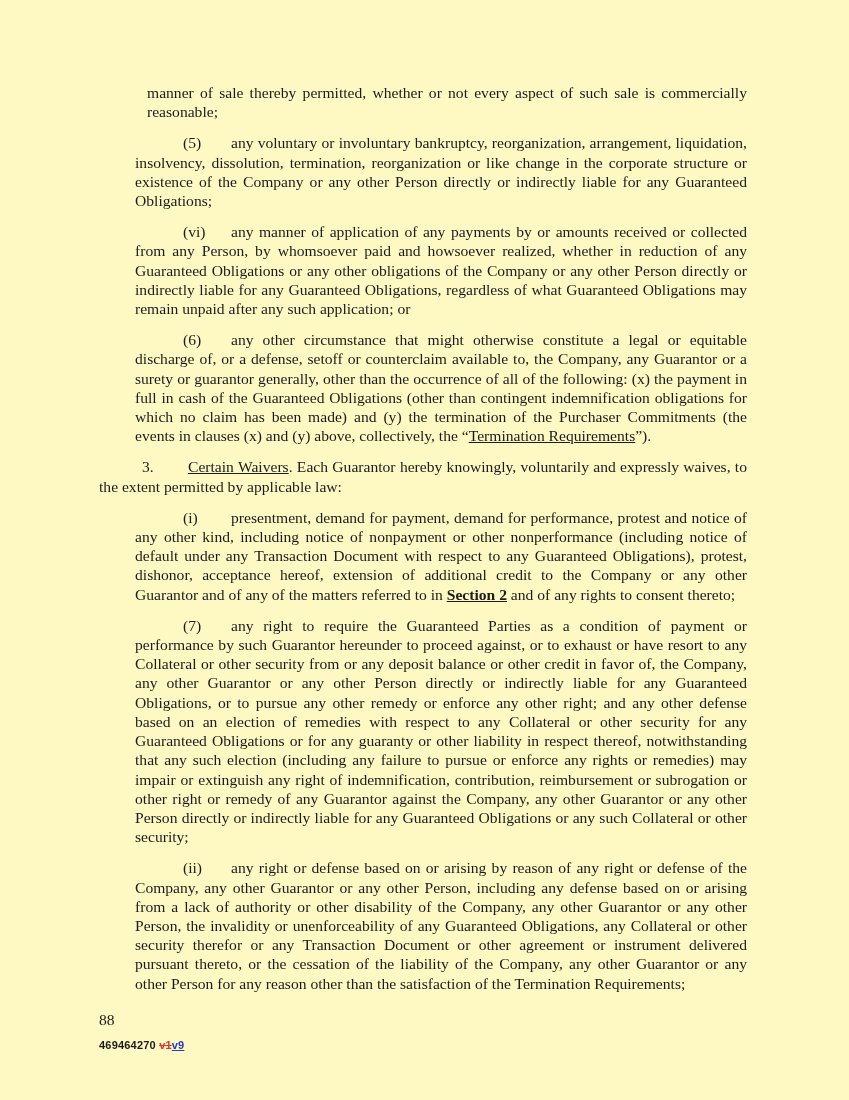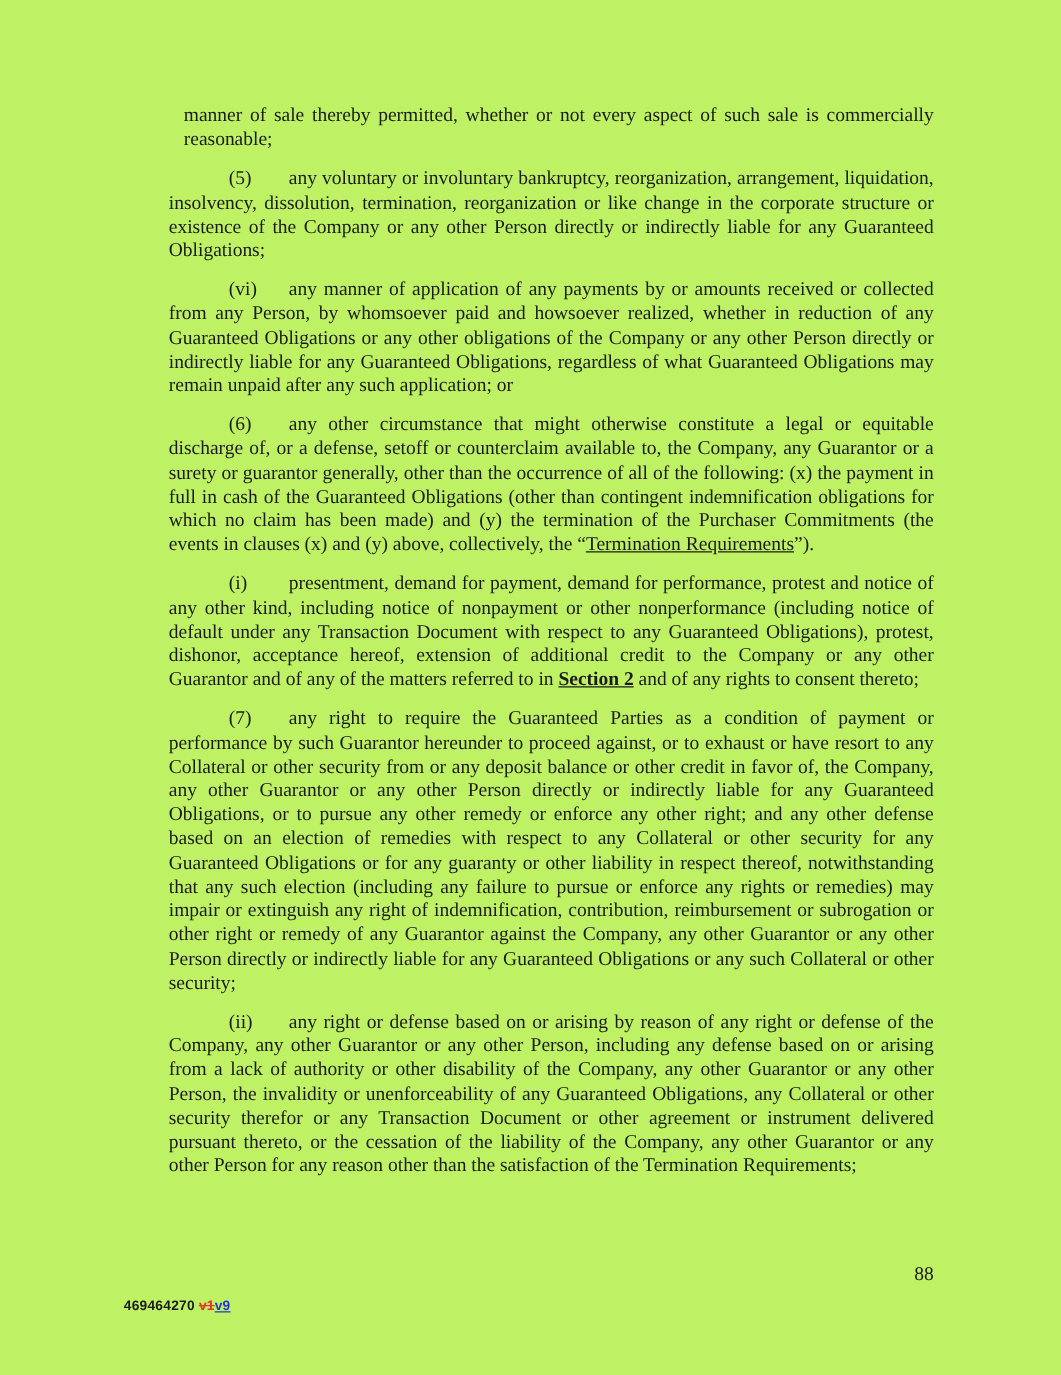--- a/index.html
+++ b/index.html
@@ -18,7 +18,7 @@
   .page {
     position: absolute;
     inset: 0;
-    background: #bef264;
+    background: #fef9c3;
   }
   .content {
     position: absolute;

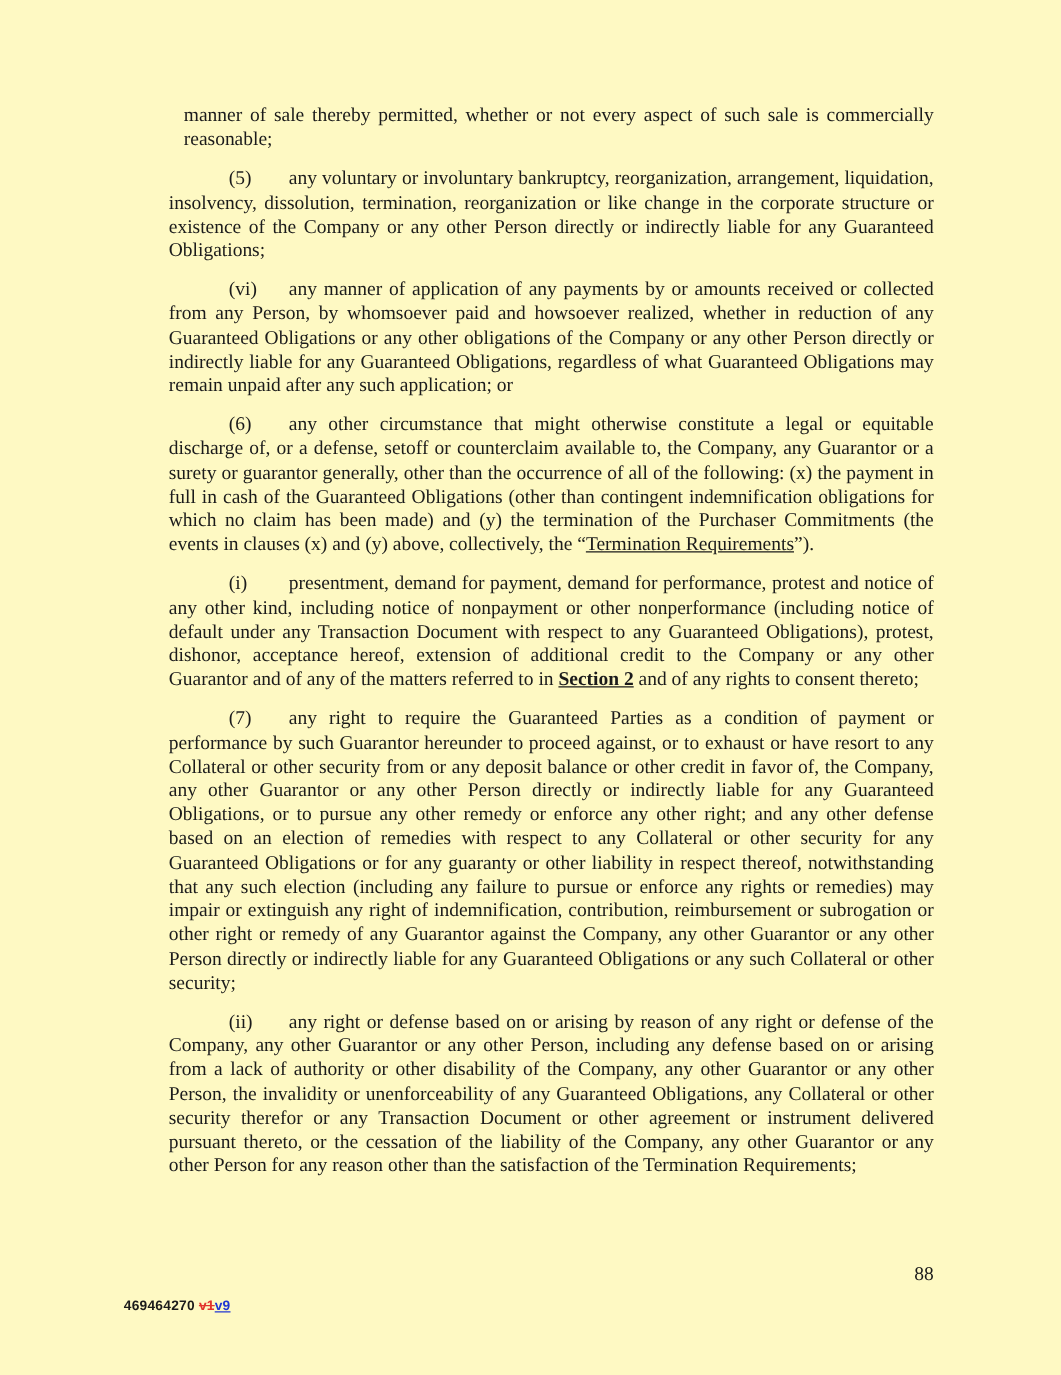--- a/index.html
+++ b/index.html
@@ -93,6 +93,7 @@
       <p class="para numbered"><span class="num-sub">(5)</span><span class="">any voluntary or involuntary bankruptcy, reorganization, arrangement, liquidation, insolvency, dissolution, termination, reorganization or like change in the corporate structure or existence of the Company or any other Person directly or indirectly liable for any Guaranteed Obligations;</span></p>
       <p class="para numbered"><span class="num-sub">(vi)</span><span class="">any manner of application of any payments by or amounts received or collected from any Person, by whomsoever paid and howsoever realized, whether in reduction of any Guaranteed Obligations or any other obligations of the Company or any other Person directly or indirectly liable for any Guaranteed Obligations, regardless of what Guaranteed Obligations may remain unpaid after any such application; or</span></p>
       <p class="para numbered"><span class="num-sub">(6)</span><span class="">any other circumstance that might otherwise constitute a legal or equitable discharge of, or a defense, setoff or counterclaim available to, the Company, any Guarantor or a surety or guarantor generally, other than the occurrence of all of the following: (x) the payment in full in cash of the Guaranteed Obligations (other than contingent indemnification obligations for which no claim has been made) and (y) the termination of the Purchaser Commitments (the events in clauses (x) and (y) above, collectively, the “</span><span class="u">Termination Requirements</span><span class="">”).</span></p>
+      <p class="para section"><span class="num-section">3.</span><span class="u">Certain Waivers</span><span class="">.  Each Guarantor hereby knowingly, voluntarily and expressly waives, to the extent permitted by applicable law:</span></p>
       <p class="para numbered"><span class="num-sub">(i)</span><span class="">presentment, demand for payment, demand for performance, protest and notice of any other kind, including notice of nonpayment or other nonperformance (including notice of default under any Transaction Document with respect to any Guaranteed Obligations), protest, dishonor, acceptance hereof, extension of additional credit to the Company or any other Guarantor and of any of the matters referred to in </span><span class="bu">Section 2</span><span class=""> and of any rights to consent thereto;</span></p>
       <p class="para numbered"><span class="num-sub">(7)</span><span class="">any right to require the Guaranteed Parties as a condition of payment or performance by such Guarantor hereunder to proceed against, or to exhaust or have resort to any Collateral or other security from or any deposit balance or other credit in favor of, the Company, any other Guarantor or any other Person directly or indirectly liable for any Guaranteed Obligations, or to pursue any other remedy or enforce any other right; and any other defense based on an election of remedies with respect to any Collateral or other security for any Guaranteed Obligations or for any guaranty or other liability in respect thereof, notwithstanding that any such election (including any failure to pursue or enforce any rights or remedies) may impair or extinguish any right of indemnification, contribution, reimbursement or subrogation or other right or remedy of any Guarantor against the Company, any other Guarantor or any other Person directly or indirectly liable for any Guaranteed Obligations or any such Collateral or other security;</span></p>
       <p class="para numbered"><span class="num-sub">(ii)</span><span class="">any right or defense based on or arising by reason of any right or defense of the Company, any other Guarantor or any other Person, including any defense based on or arising from a lack of authority or other disability of the Company, any other Guarantor or any other Person, the invalidity or unenforceability of any Guaranteed Obligations, any Collateral or other security therefor or any Transaction Document or other agreement or instrument delivered pursuant thereto, or the cessation of the liability of the Company, any other Guarantor or any other Person for any reason other than the satisfaction of the Termination Requirements;</span></p>

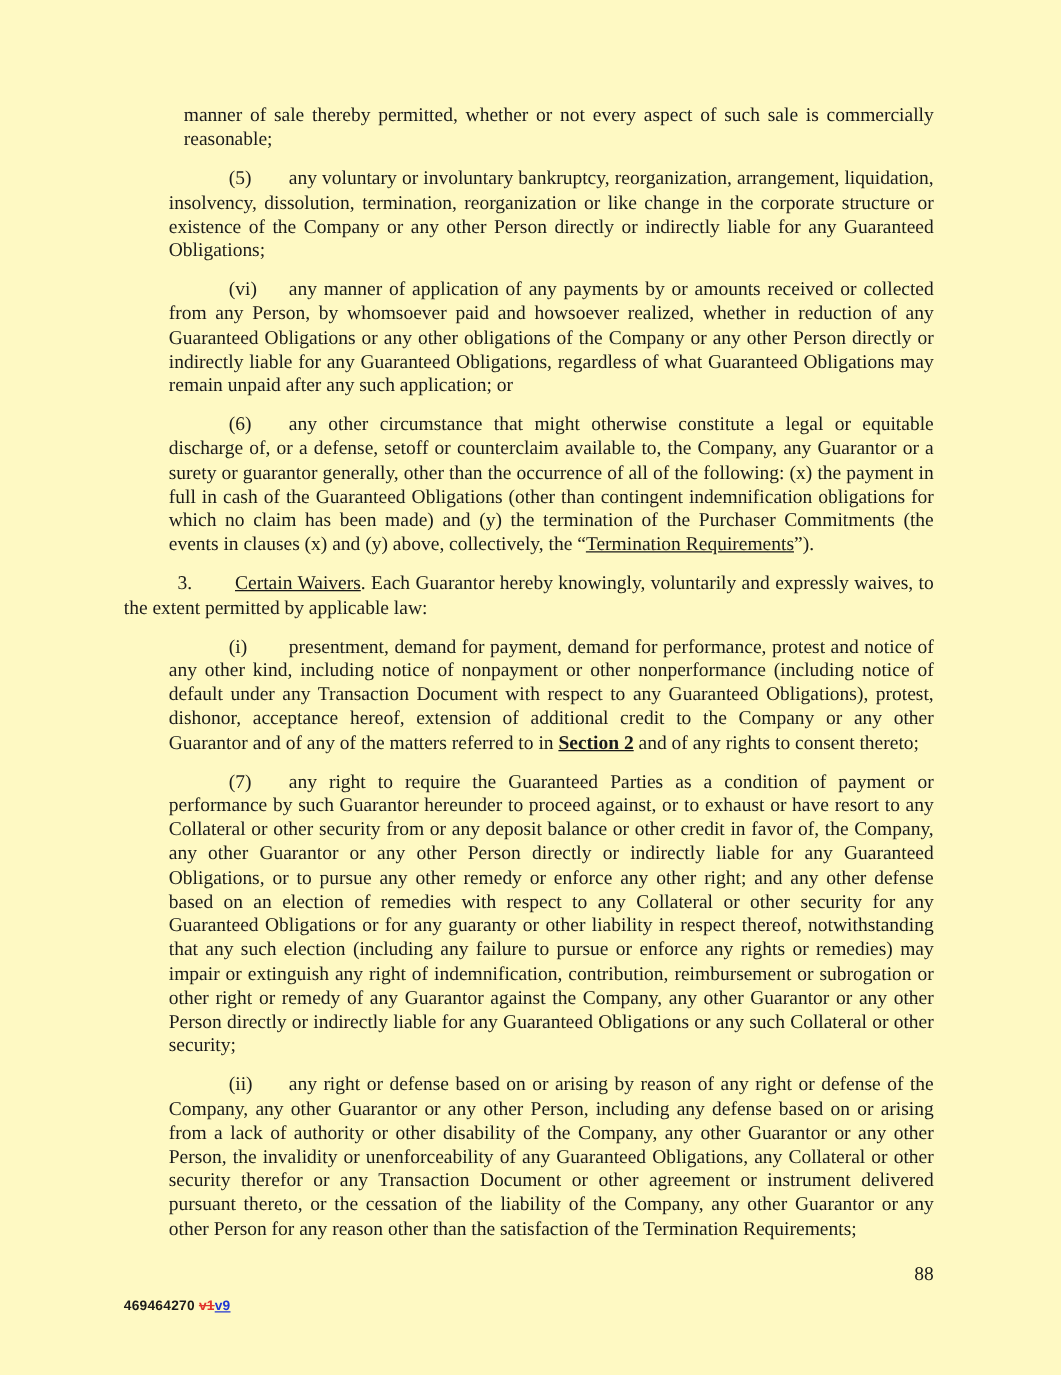--- a/index.html
+++ b/index.html
@@ -62,7 +62,7 @@
     left: 99px;
     top: 1010px;
     width: 648px;
-    text-align: right;
+    text-align: left;
     font-size: 15.6px;
     line-height: 19.2px;
   }

